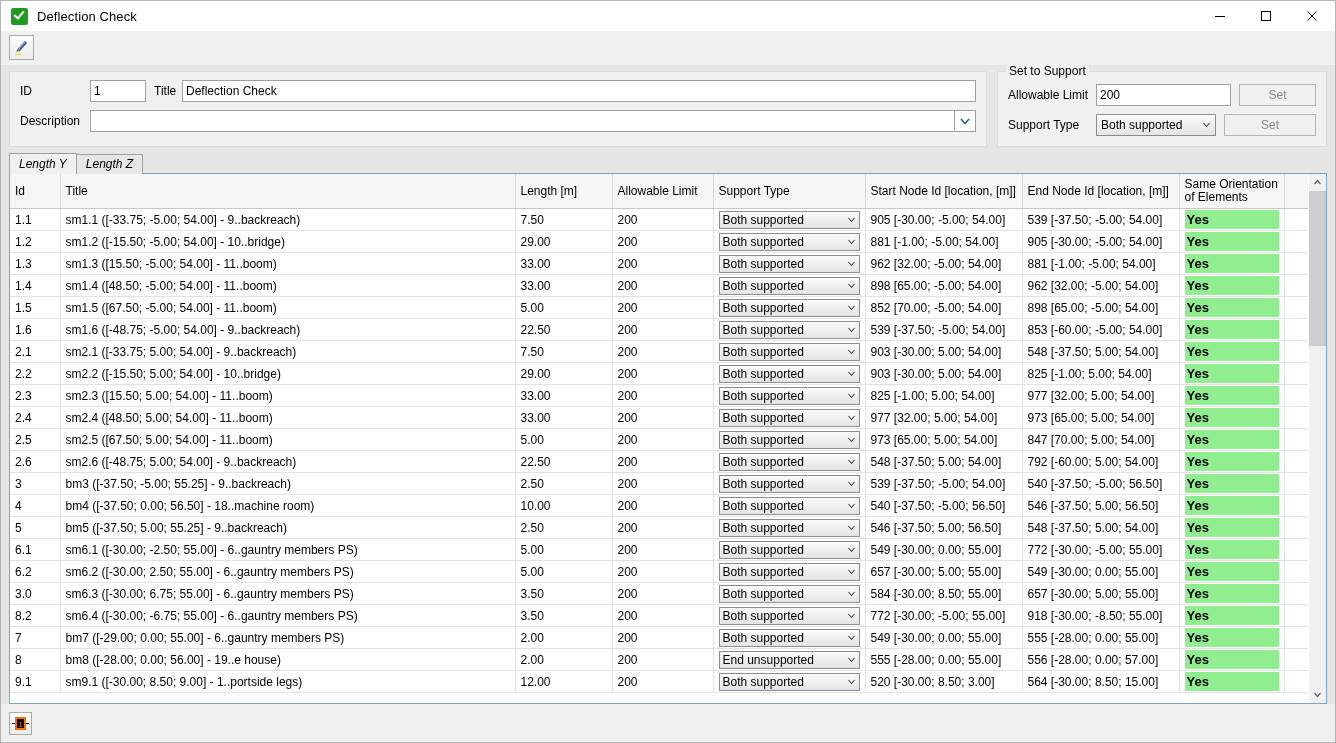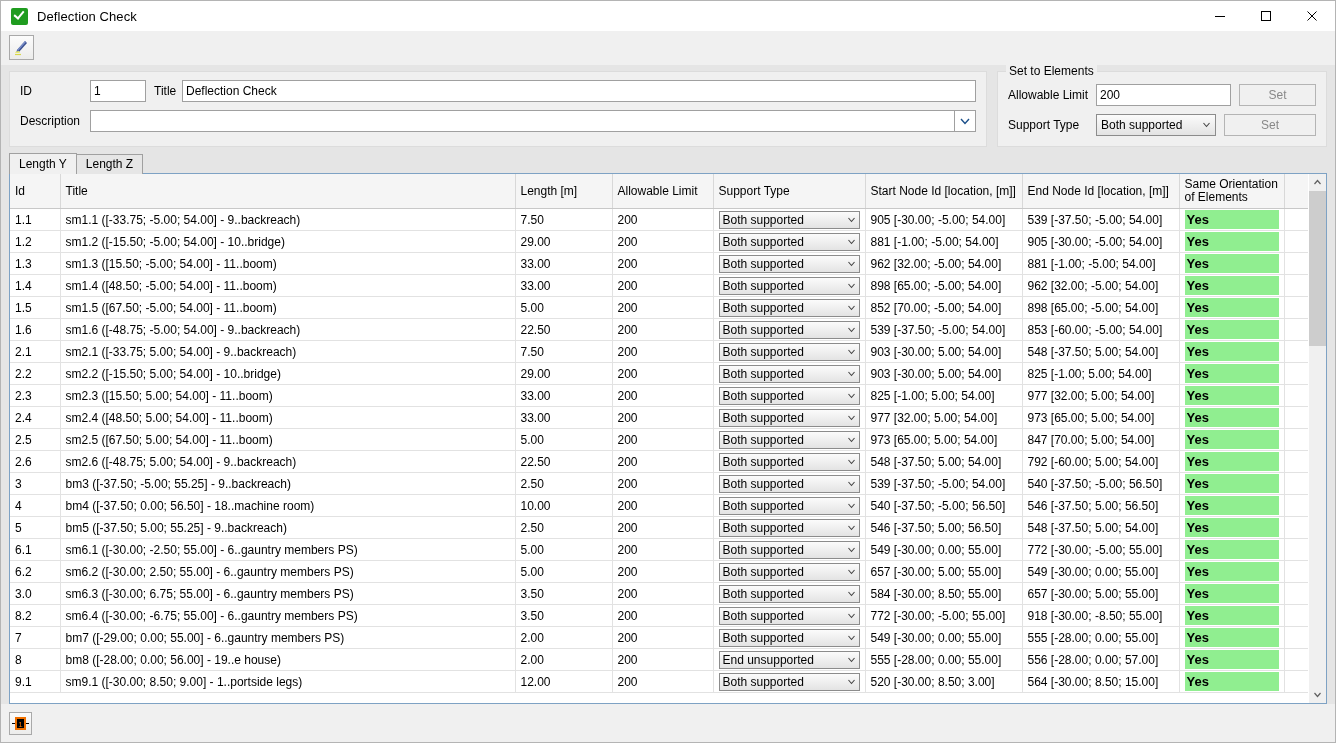--- a/index.html
+++ b/index.html
@@ -402,7 +402,7 @@
     </div>
 
     <div class="group-right">
-      <div class="group-title">Set to Elements</div>
+      <div class="group-title">Set to Support</div>
       <div class="rrow">
         <div class="rlbl">Allowable Limit</div>
         <input class="txt" id="allow-input" type="text" value="200" style="">

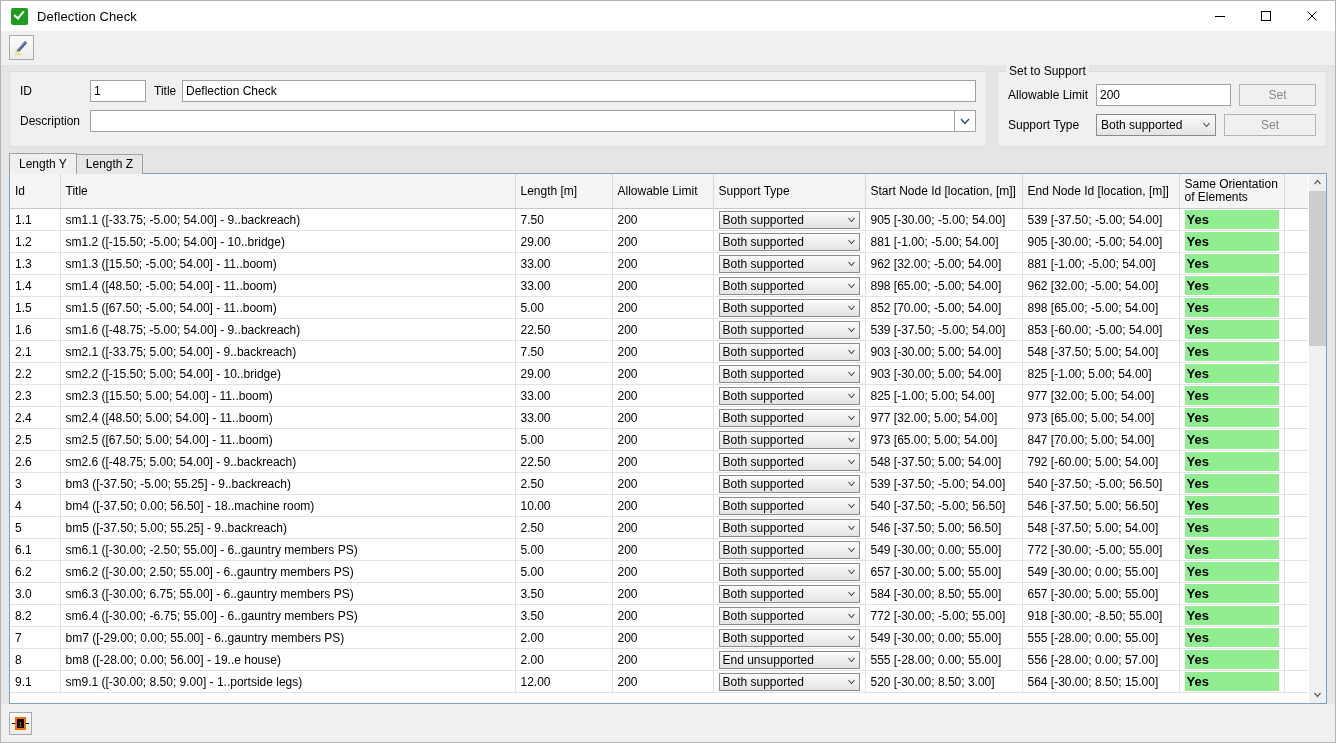--- a/index.html
+++ b/index.html
@@ -203,6 +203,7 @@
     box-sizing: border-box;
     position: relative;
     top: 1px;
+    font-style: italic;
   }
   .tab.active {
     background: #f0f0f0;

